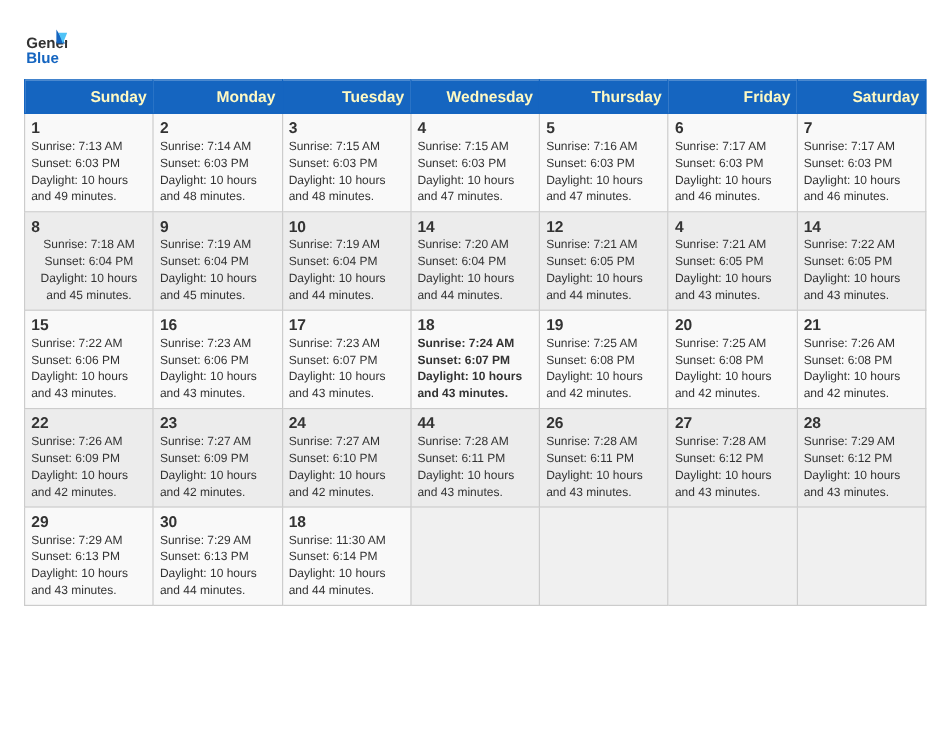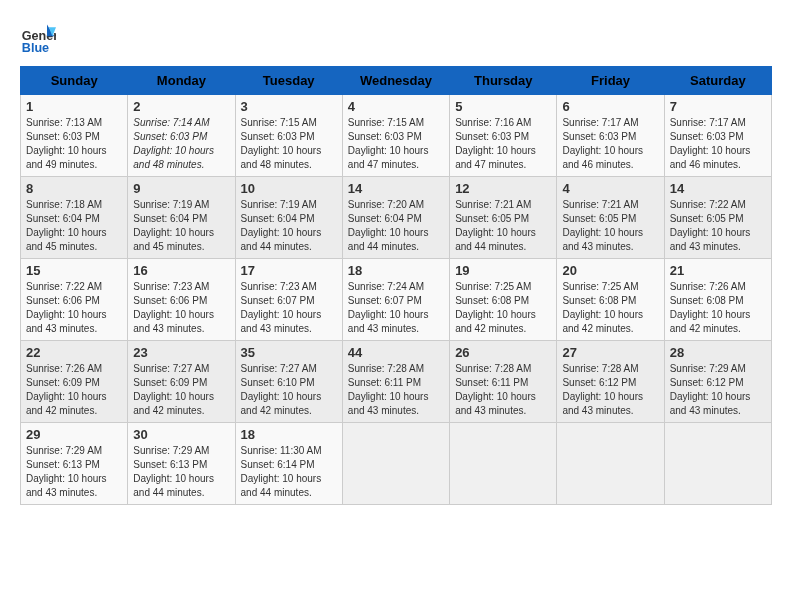--- a/index.html
+++ b/index.html
@@ -43,11 +43,11 @@
     }
     thead tr th {
       background: #1565c0;
-      color: #000000;
+      color: #fef9c3;
       font-size: 13px;
       font-weight: bold;
       padding: 6px 5px;
-      text-align: center;
+      text-align: right;
       border: 1px solid #1565c0;
     }
     tbody tr td {

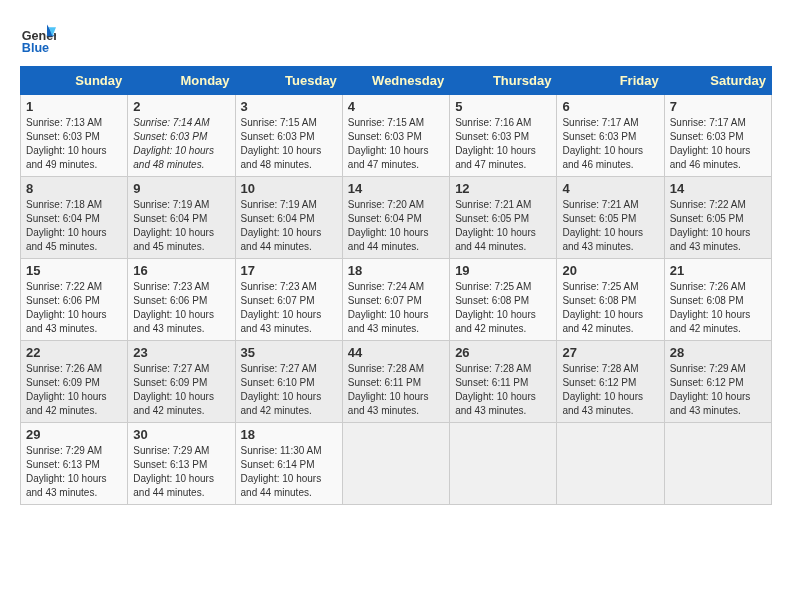--- a/index.html
+++ b/index.html
@@ -126,7 +126,7 @@
         </td>
         <td>
           <span class="day-num">2</span>
-          <div class="cell-content" style="white-space: pre-line; font-style: italic;">Sunrise: 7:14 AM
+          <div class="cell-content" style="white-space: pre-line;">Sunrise: 7:14 AM
 Sunset: 6:03 PM
 Daylight: 10 hours
 and 48 minutes.</div>

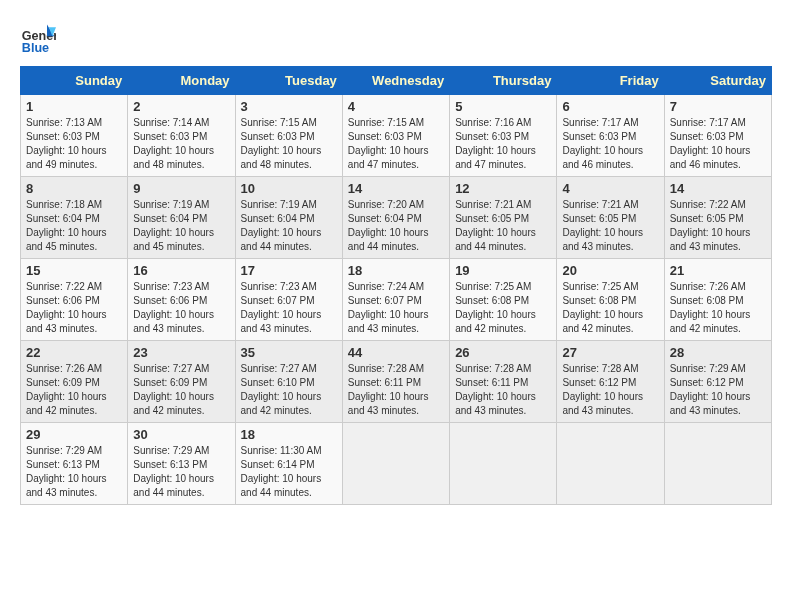--- a/index.html
+++ b/index.html
@@ -170,7 +170,7 @@
       <tr>
         <td>
           <span class="day-num">8</span>
-          <div class="cell-content" style="white-space: pre-line;">Sunrise: 7:18 AM
+          <div class="cell-content" style="white-space: pre-line; text-align: center;">Sunrise: 7:18 AM
 Sunset: 6:04 PM
 Daylight: 10 hours
 and 45 minutes.</div>

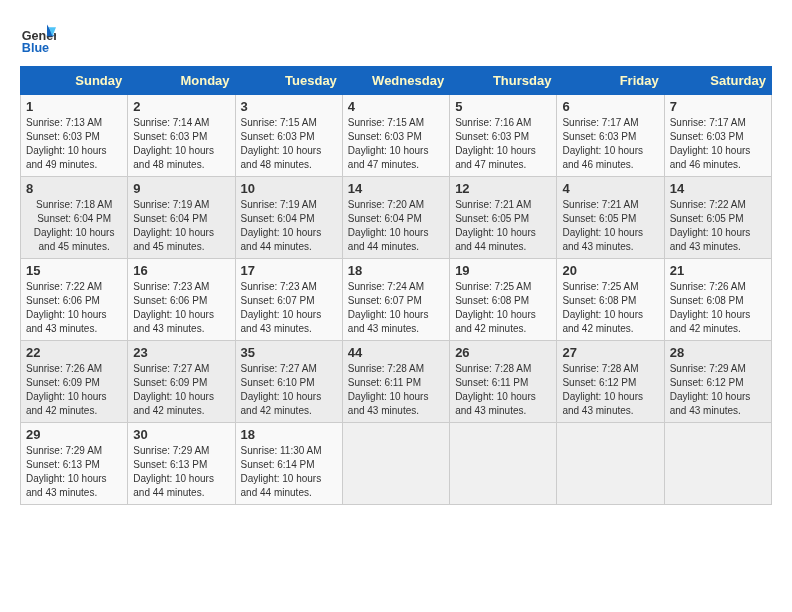--- a/index.html
+++ b/index.html
@@ -242,7 +242,7 @@
         </td>
         <td>
           <span class="day-num">18</span>
-          <div class="cell-content" style="white-space: pre-line;">Sunrise: 7:24 AM
+          <div class="cell-content" style="white-space: pre-line; font-weight: bold;">Sunrise: 7:24 AM
 Sunset: 6:07 PM
 Daylight: 10 hours
 and 43 minutes.</div>

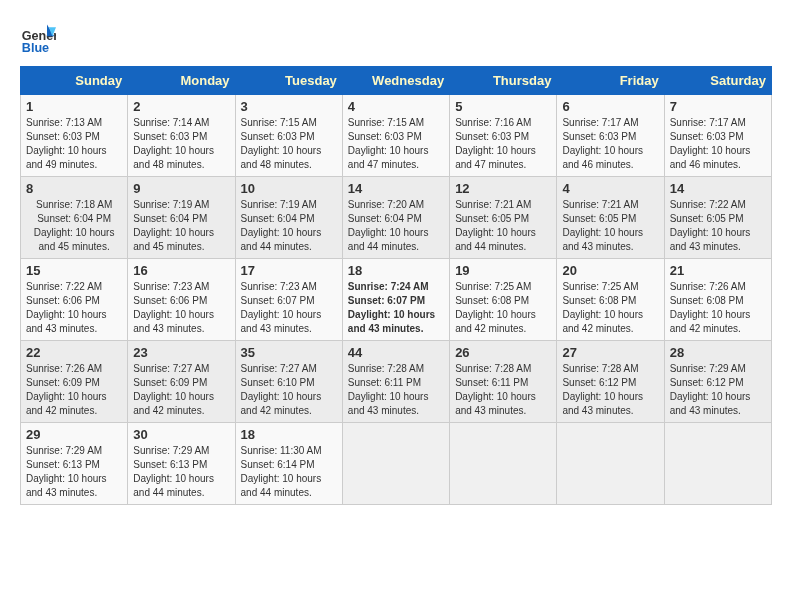--- a/index.html
+++ b/index.html
@@ -285,7 +285,7 @@
 and 42 minutes.</div>
         </td>
         <td>
-          <span class="day-num">35</span>
+          <span class="day-num">24</span>
           <div class="cell-content" style="white-space: pre-line;">Sunrise: 7:27 AM
 Sunset: 6:10 PM
 Daylight: 10 hours

